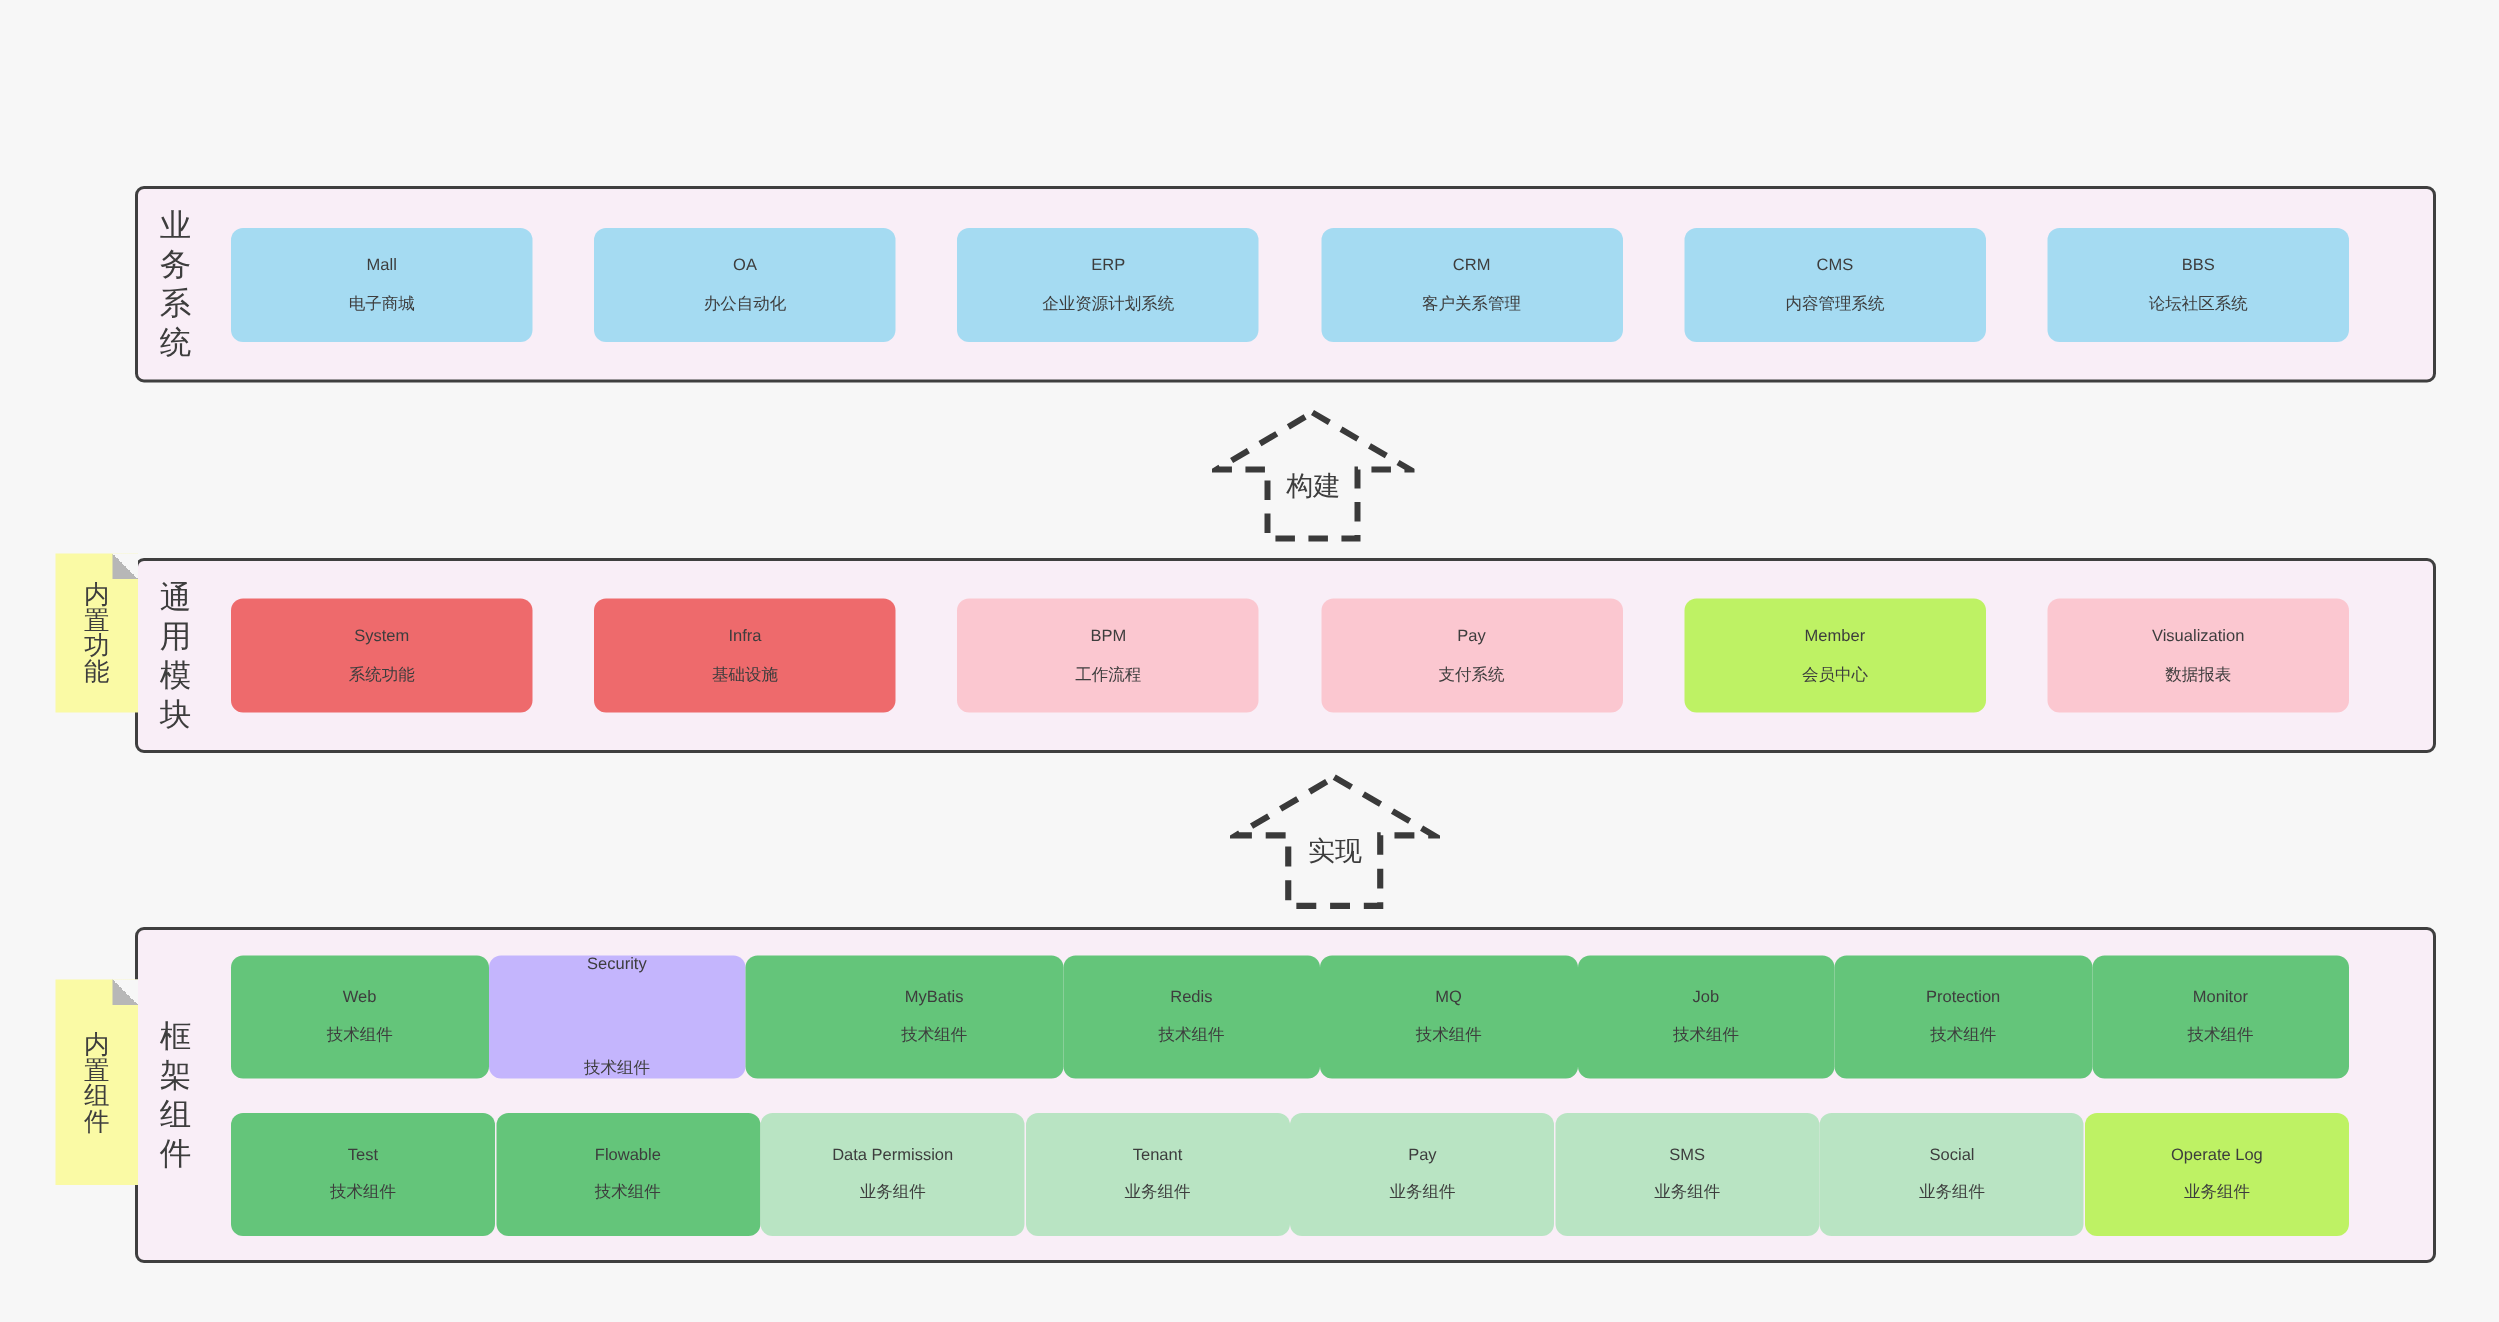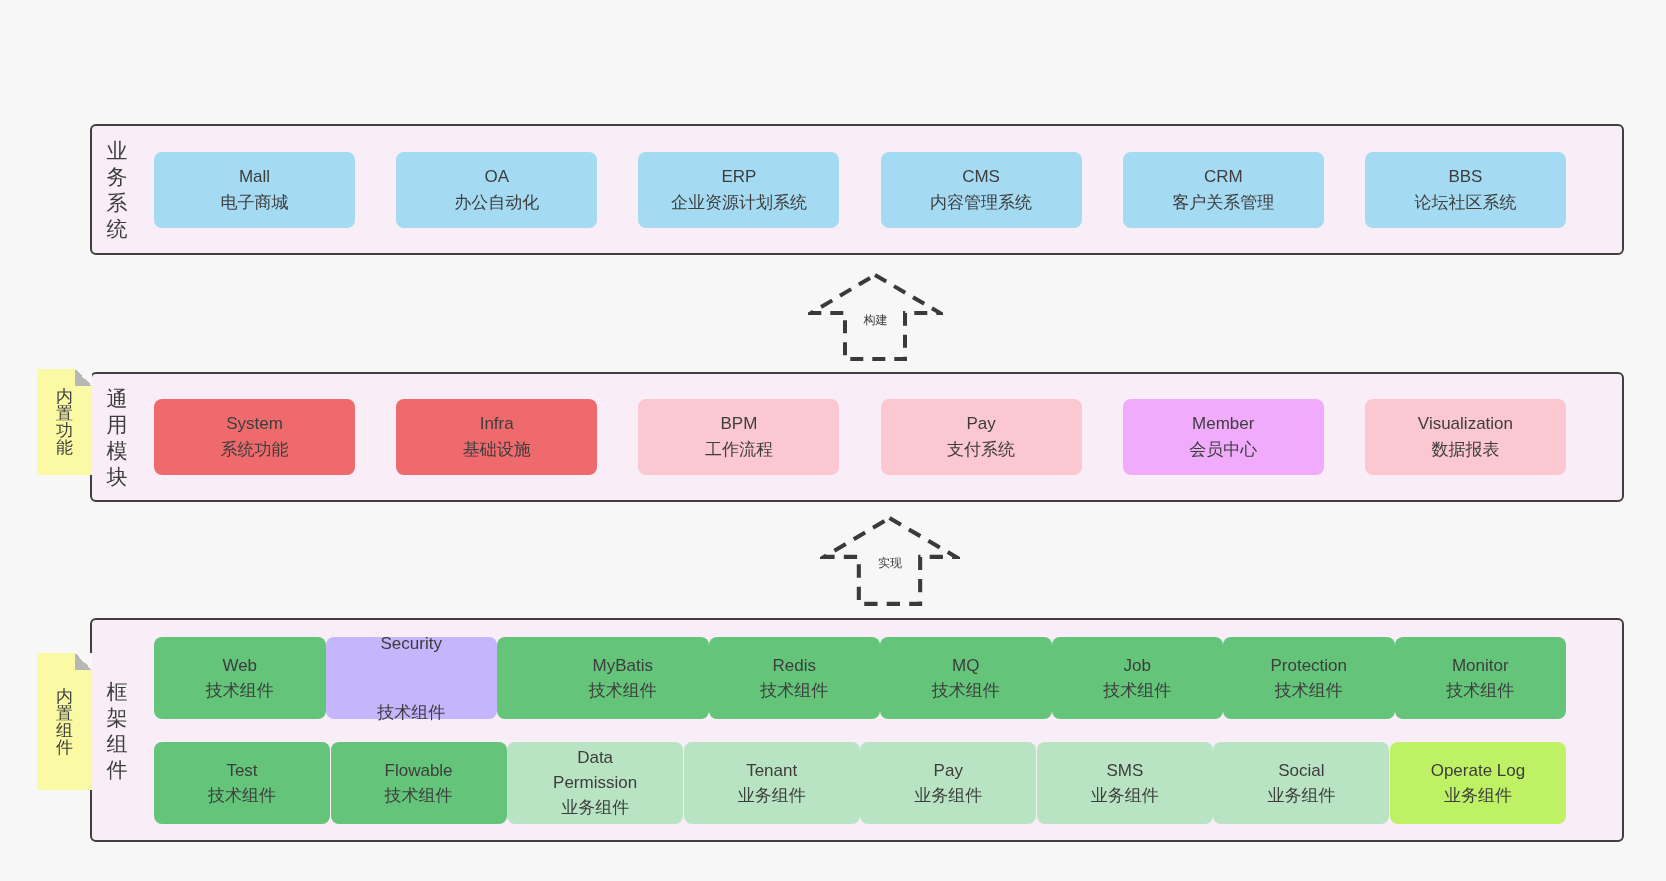--- a/index.html
+++ b/index.html
@@ -28,7 +28,7 @@
   .row{display:flex;justify-content:space-between;}
 
   .box{border-radius:8px;display:flex;flex-direction:column;justify-content:center;
-       align-items:center;text-align:center;color:var(--text);font-size:17px;line-height:26px;}
+       align-items:center;text-align:center;color:var(--text);font-size:11px;line-height:26px;}
   .rows-wide .box{width:201px;height:76px;}
   .rows-narrow .box{width:176px;height:82px;line-height:25px;}
   .rows-narrow .box .box-name{max-width:118px;}

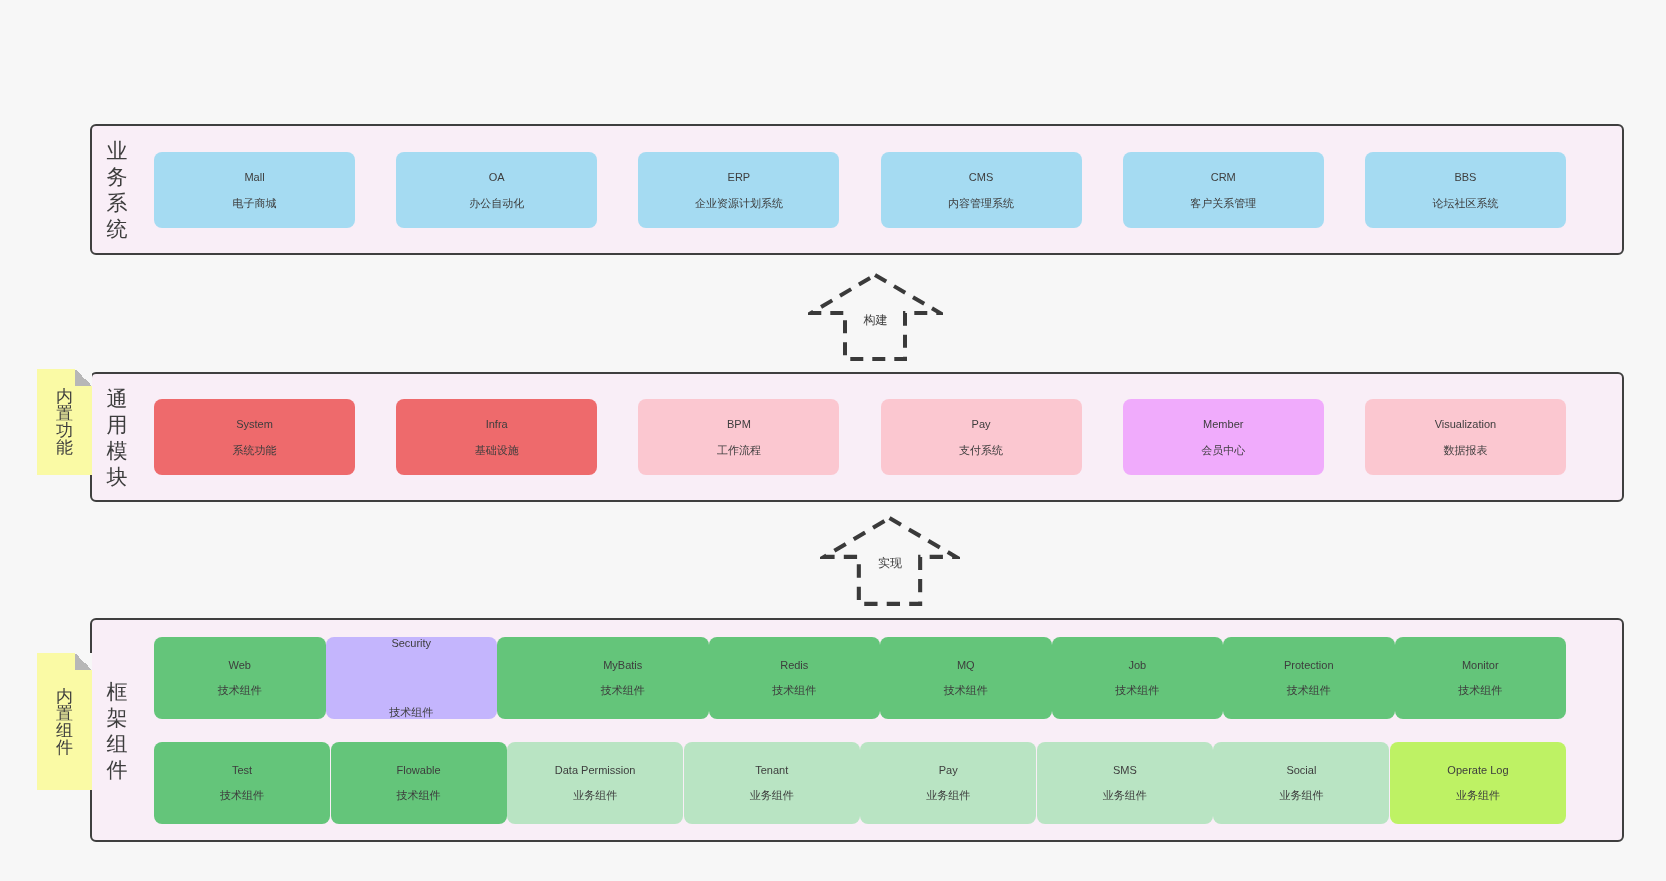--- a/index.html
+++ b/index.html
@@ -79,12 +79,12 @@
             <span class="box-desc">企业资源计划系统</span>
           </div>
           <div class="box" style="background: rgb(165, 219, 242);">
+            <span class="box-name">CRM</span>
+            <span class="box-desc">客户关系管理</span>
+          </div>
+          <div class="box" style="background: rgb(165, 219, 242);">
             <span class="box-name">CMS</span>
             <span class="box-desc">内容管理系统</span>
-          </div>
-          <div class="box" style="background: rgb(165, 219, 242);">
-            <span class="box-name">CRM</span>
-            <span class="box-desc">客户关系管理</span>
           </div>
           <div class="box" style="background: rgb(165, 219, 242);">
             <span class="box-name">BBS</span>

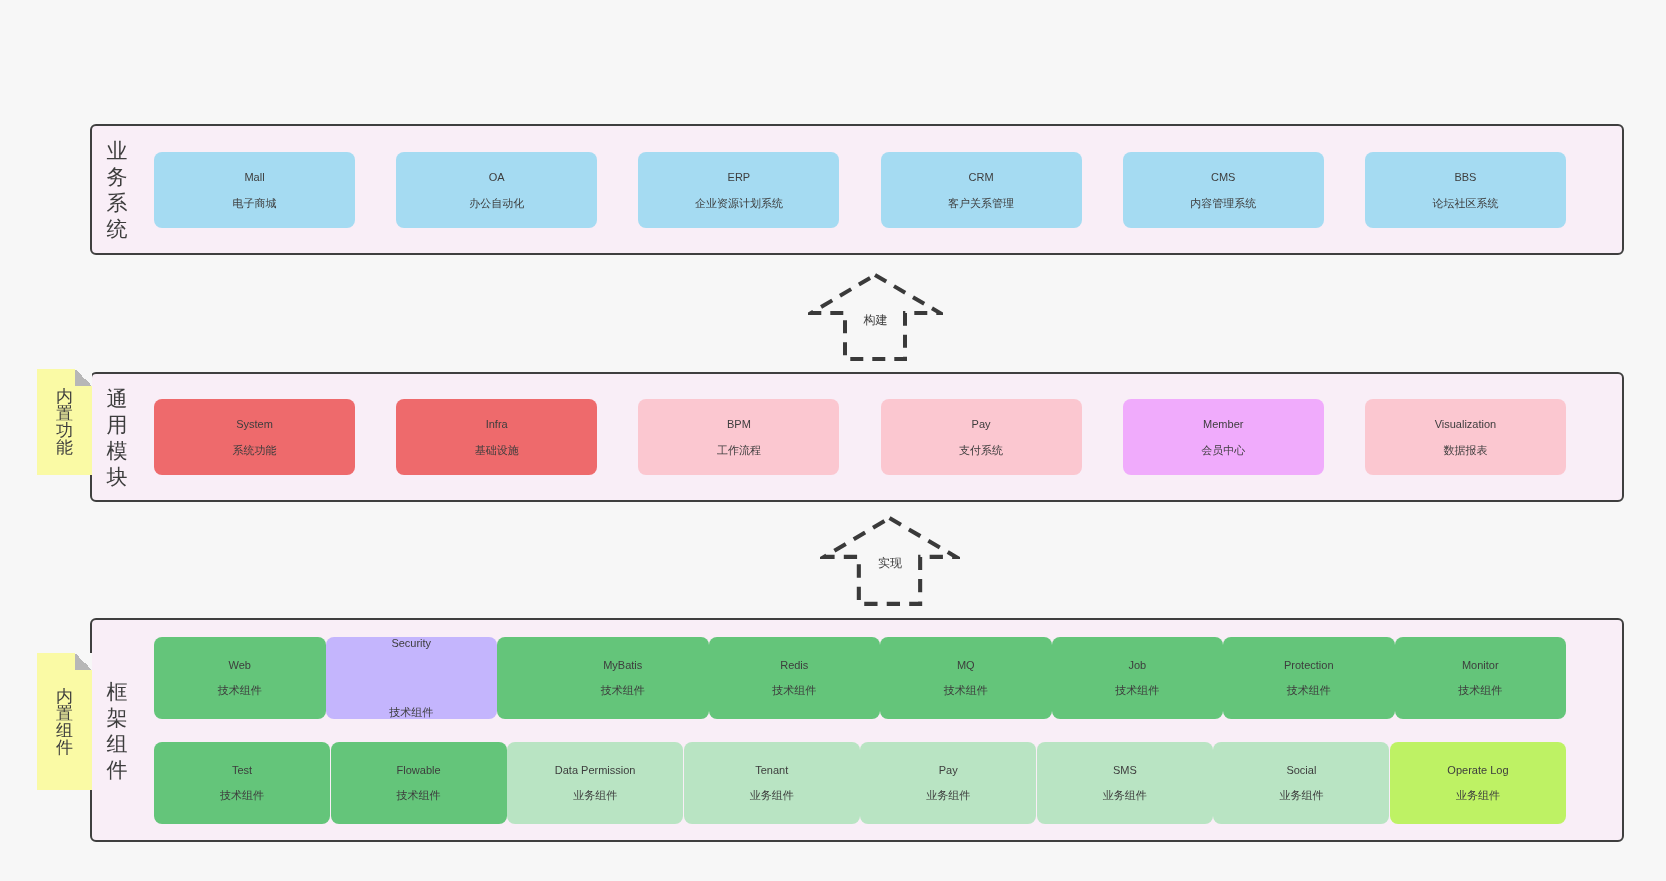--- a/index.html
+++ b/index.html
@@ -49,7 +49,7 @@
   .arrow svg{width:100%;height:100%;display:block;}
   .arrow polygon{fill:none;stroke:var(--arrow);stroke-width:4;stroke-dasharray:13 9;}
   .arrow-label{position:absolute;left:50%;transform:translateX(-50%);top:39px;
-               background:var(--page_bg);font-size:12px;padding:1px 3px;white-space:nowrap;
+               background:var(--page_bg);font-size:18px;padding:1px 3px;white-space:nowrap;
                color:var(--text);}
 </style>
 </head>

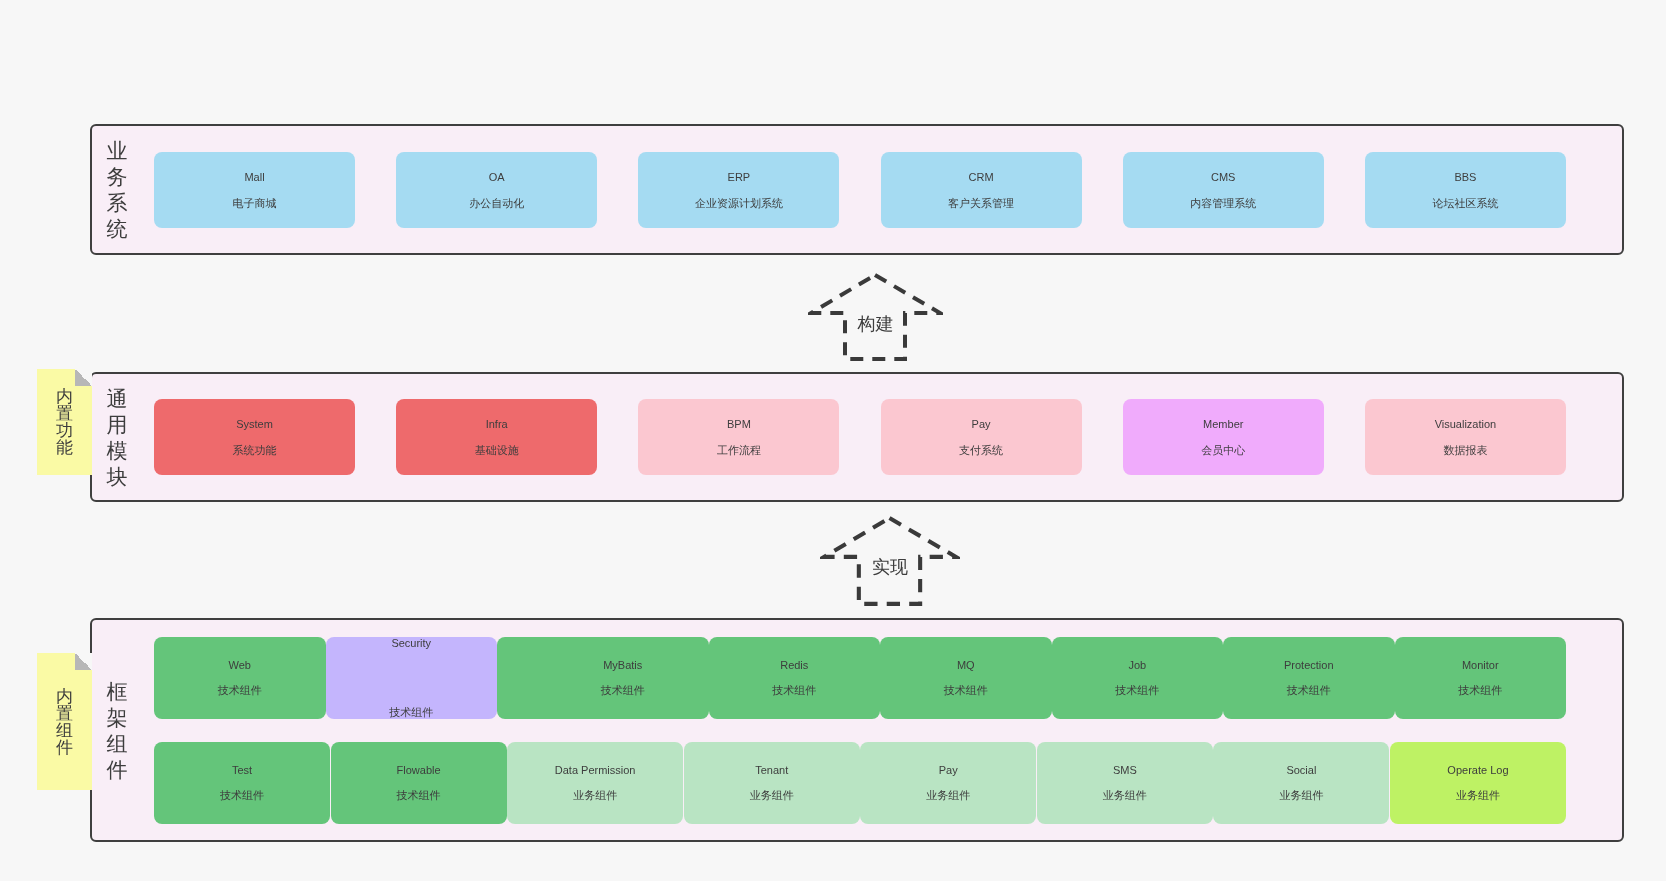--- a/index.html
+++ b/index.html
@@ -126,7 +126,7 @@
             <span class="box-name">Pay</span>
             <span class="box-desc">支付系统</span>
           </div>
-          <div class="box" style="background: #f0abfc; align-items: center;">
+          <div class="box" style="background: #bef264; align-items: center;">
             <span class="box-name">Member</span>
             <span class="box-desc">会员中心</span>
           </div>

